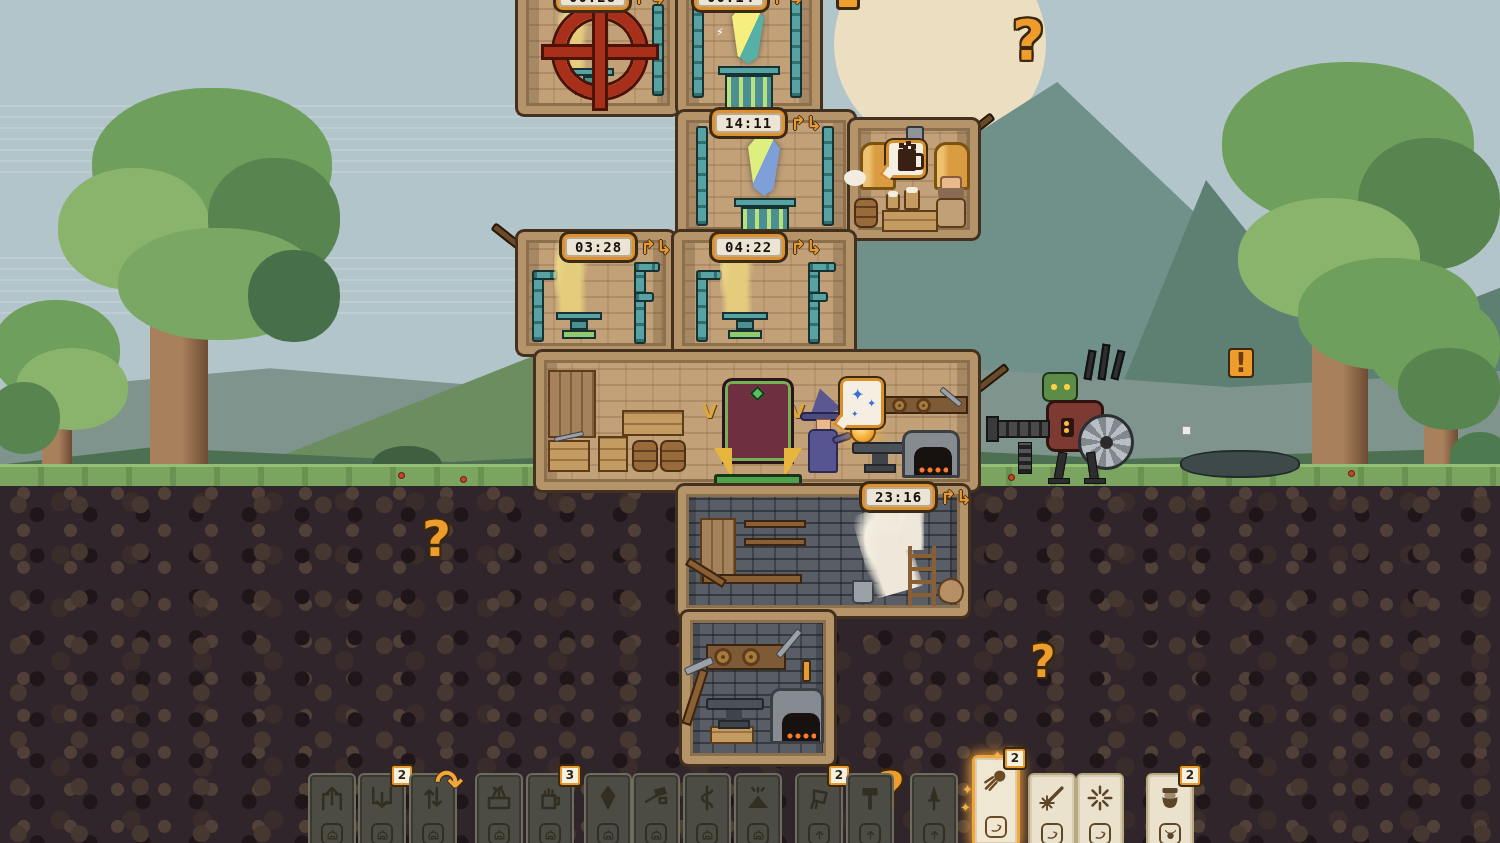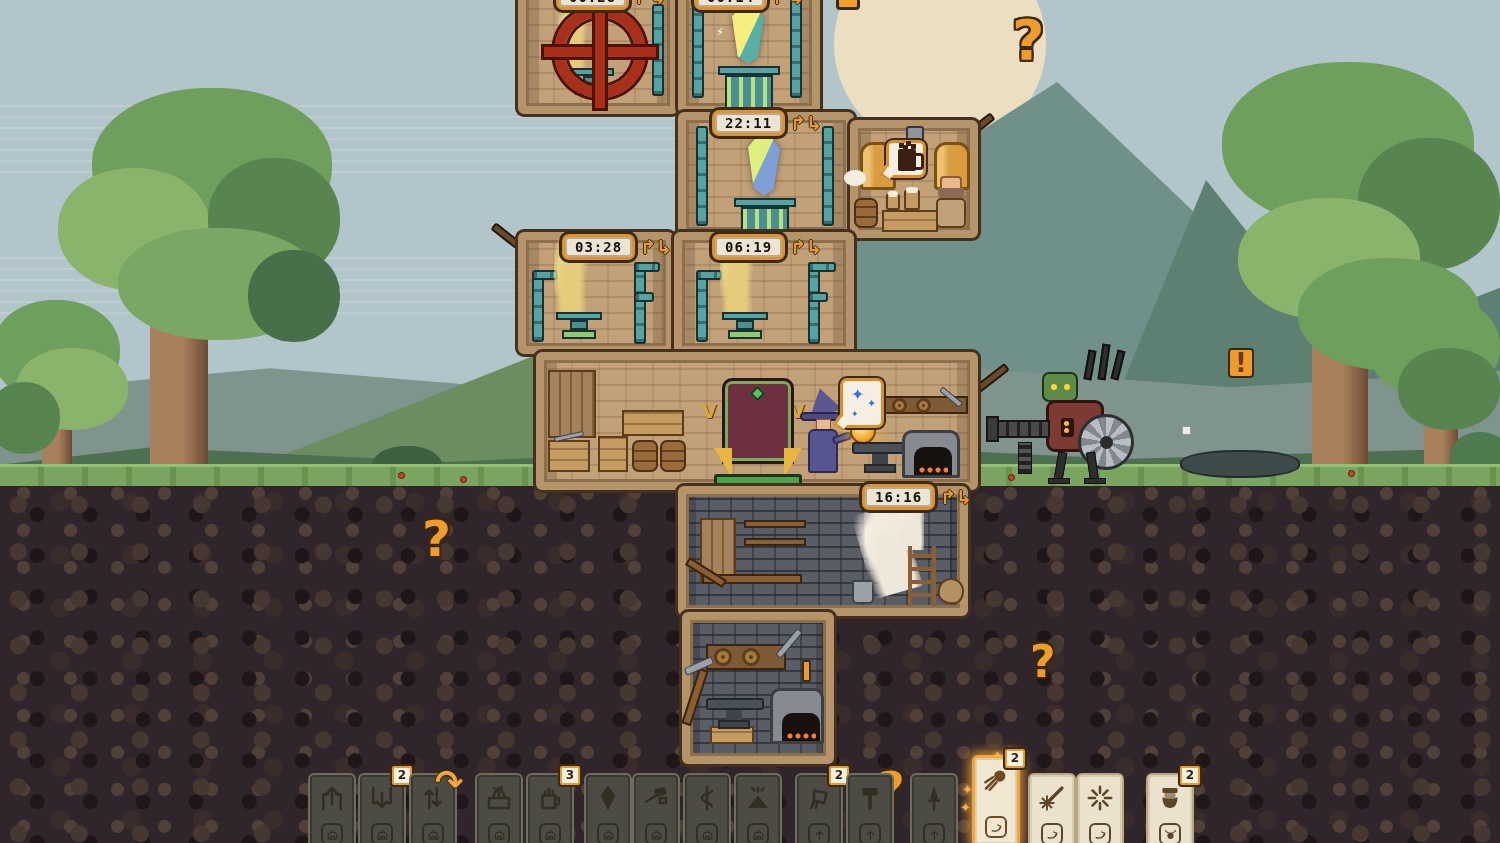--- a/index.html
+++ b/index.html
@@ -440,7 +440,7 @@
         <span class="timer-arrows">↱↳</span>
       </div>
       <div class="timer" style="left: 712px; top: 110px;">
-        <span class="timer-badge">22:11</span>
+        <span class="timer-badge">14:11</span>
         <span class="timer-arrows">↱↳</span>
       </div>
       <div class="timer" style="left: 562px; top: 234px;">

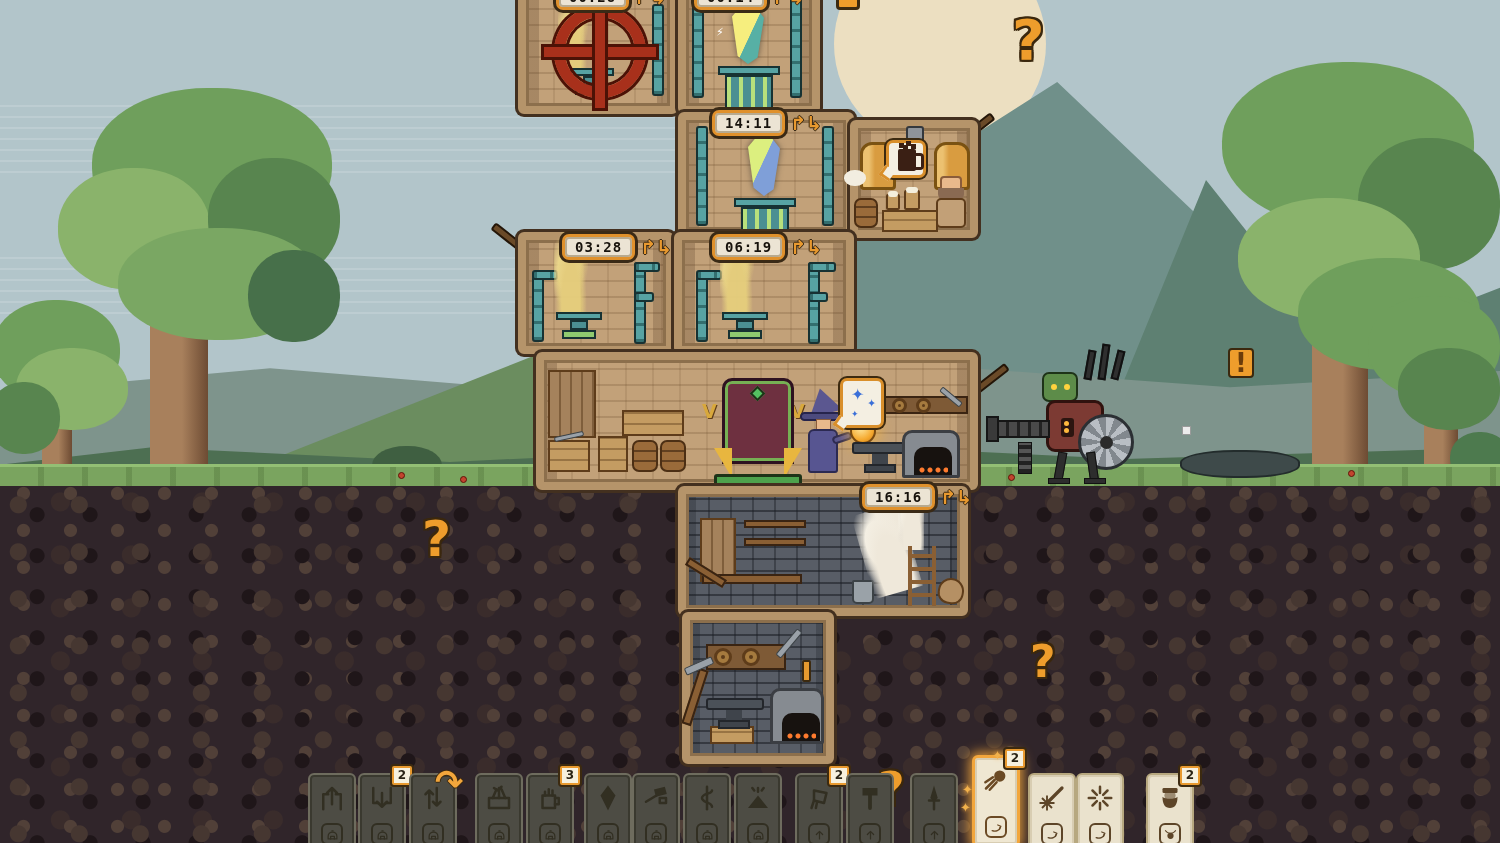--- a/index.html
+++ b/index.html
@@ -448,7 +448,7 @@
         <span class="timer-arrows">↱↳</span>
       </div>
       <div class="timer" style="left: 712px; top: 234px;">
-        <span class="timer-badge">06:19</span>
+        <span class="timer-badge">04:22</span>
         <span class="timer-arrows">↱↳</span>
       </div>
       <div class="timer" style="left: 862px; top: 484px;">

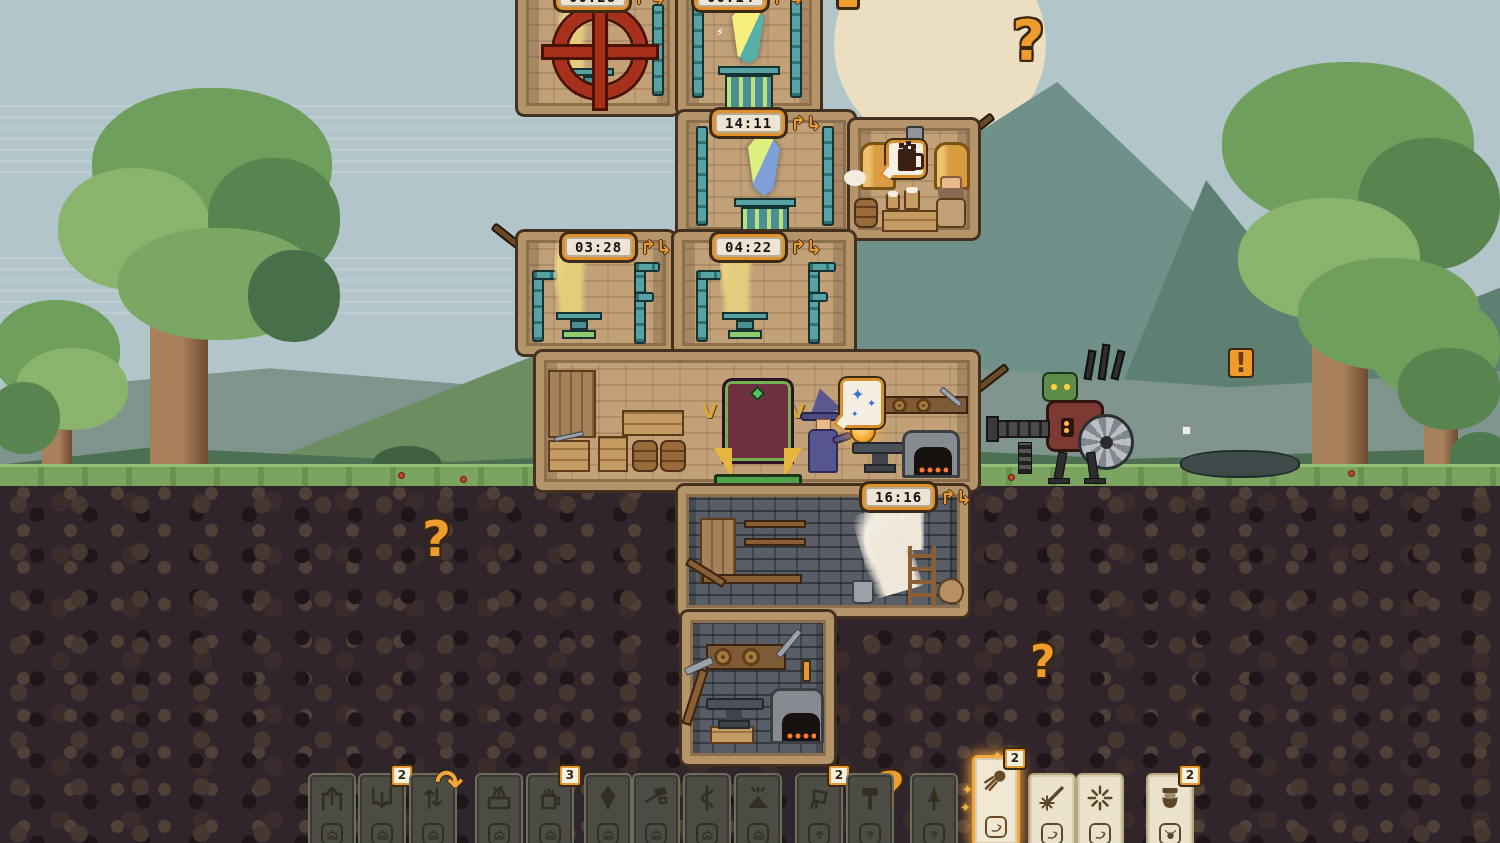--- a/index.html
+++ b/index.html
@@ -452,7 +452,7 @@
         <span class="timer-arrows">↱↳</span>
       </div>
       <div class="timer" style="left: 862px; top: 484px;">
-        <span class="timer-badge">16:16</span>
+        <span class="timer-badge">23:16</span>
         <span class="timer-arrows">↱↳</span>
       </div>
     </div>

